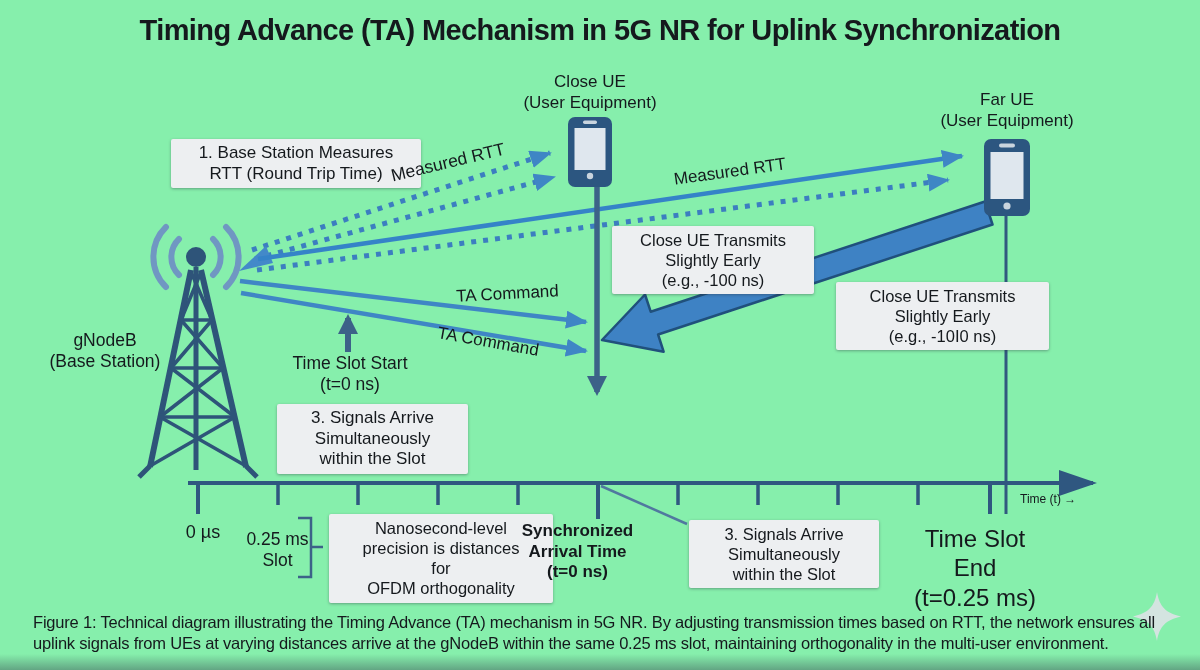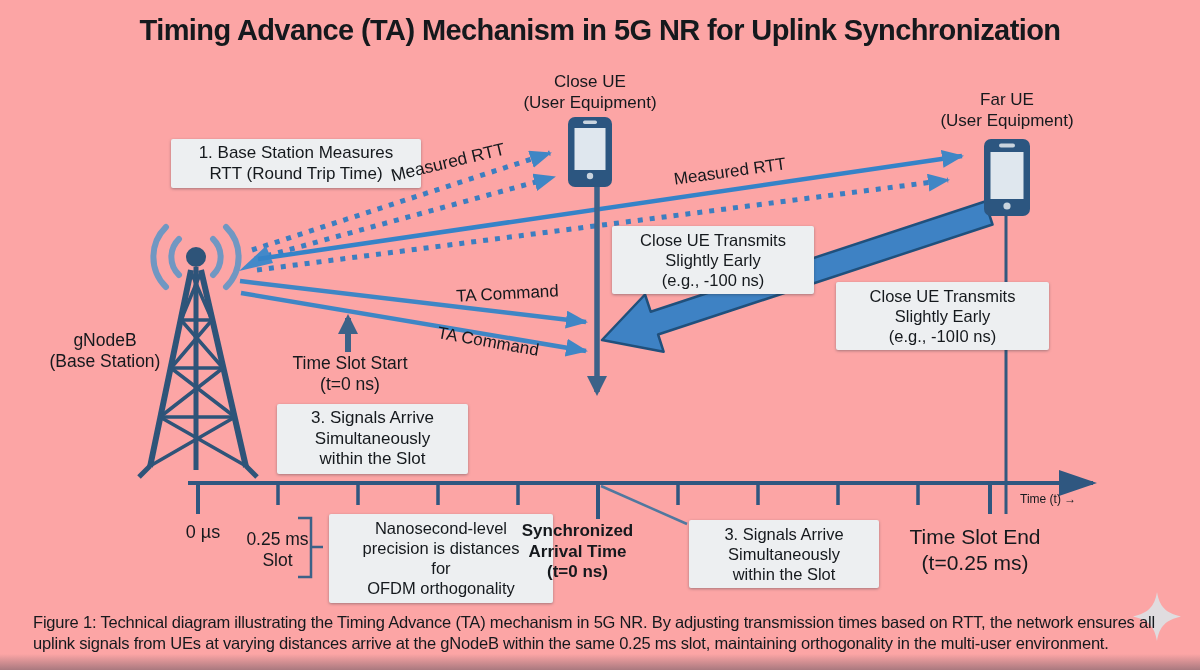--- a/index.html
+++ b/index.html
@@ -5,7 +5,7 @@
   html,body{margin:0;padding:0;}
   .stage{
     position:relative;width:1200px;height:670px;overflow:hidden;
-    background:#fca5a5;
+    background:#86efac;
     font-family:"Liberation Sans",sans-serif;
     color:#15191d;
   }

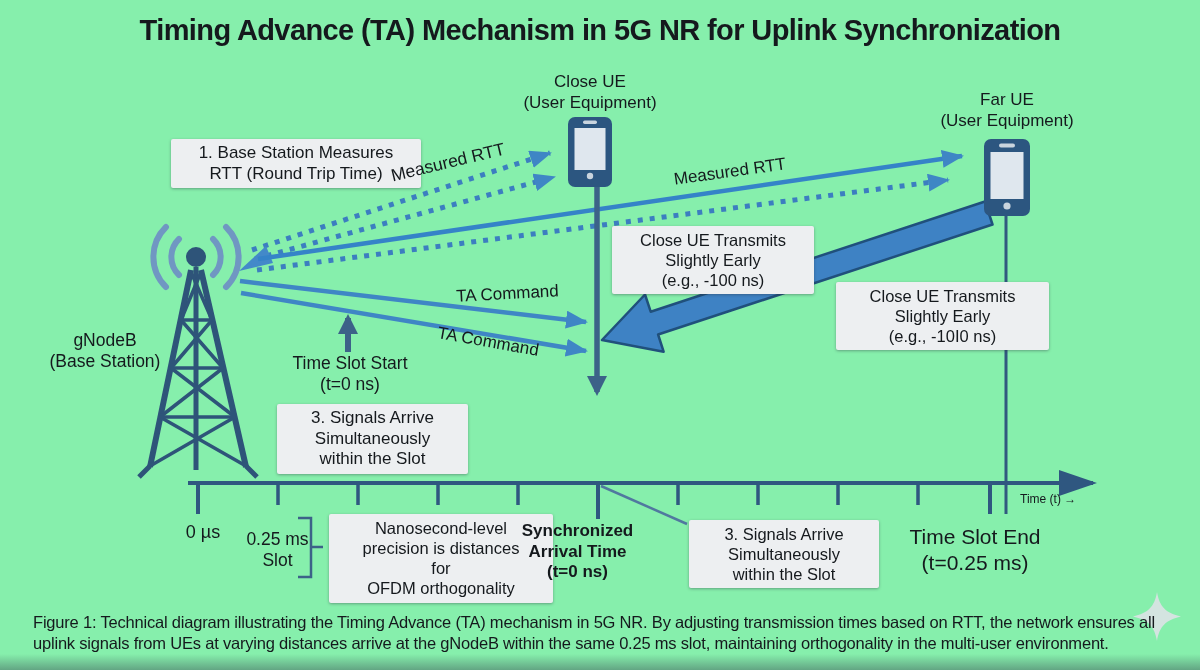--- a/index.html
+++ b/index.html
@@ -161,7 +161,7 @@
   <div class="lbl box" style="left:689px;top:520px;width:144px;font-size:16.5px;">3. Signals Arrive
 Simultaneously
 within the Slot</div>
-  <div class="lbl" style="left:905px;top:524px;width:140px;font-size:21px;">Time Slot End
+  <div class="lbl" style="left:905px;top:524px;width:140px;font-size:24px;">Time Slot End
 (t=0.25 ms)</div>
   <div class="lbl" style="left:1020px;top:492px;width:130px;font-size:12px;text-align:left;">Time (t) →</div>
 

